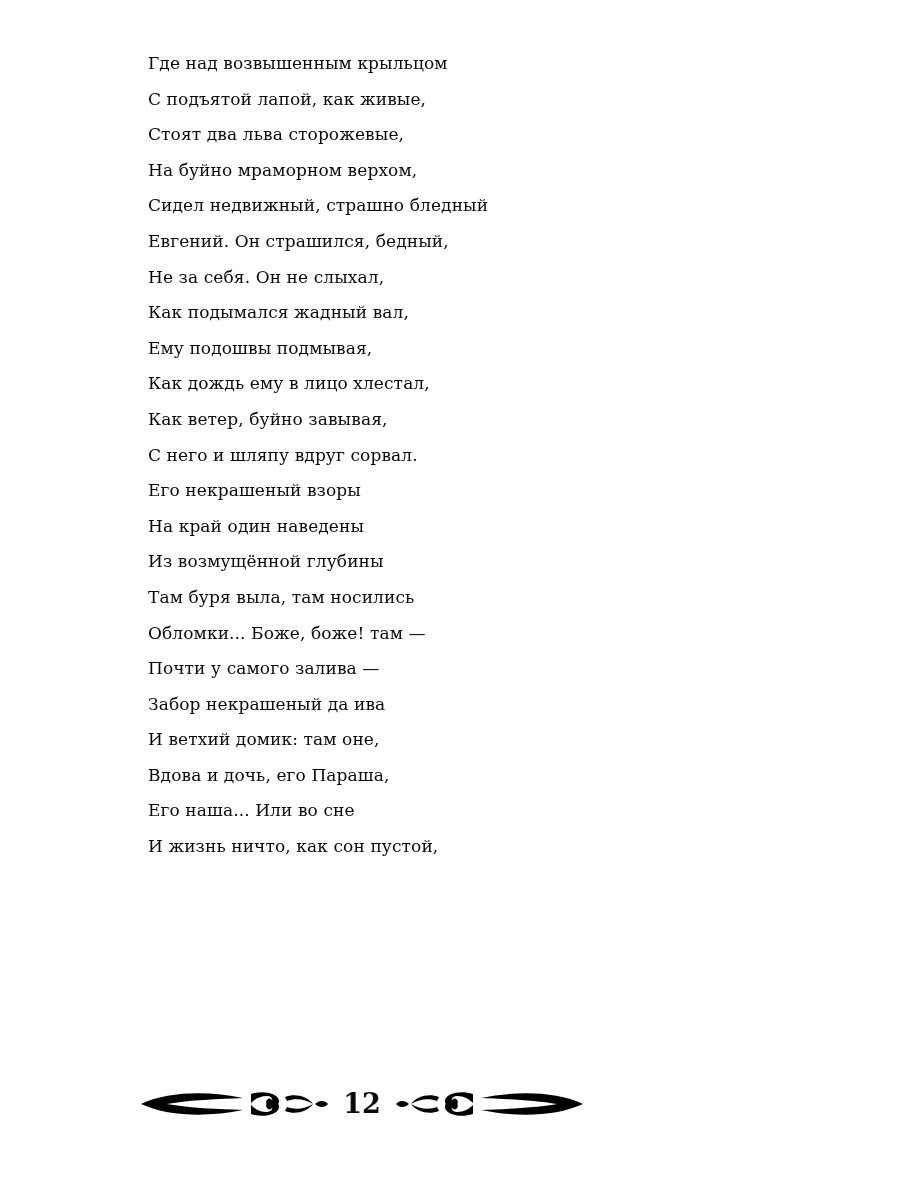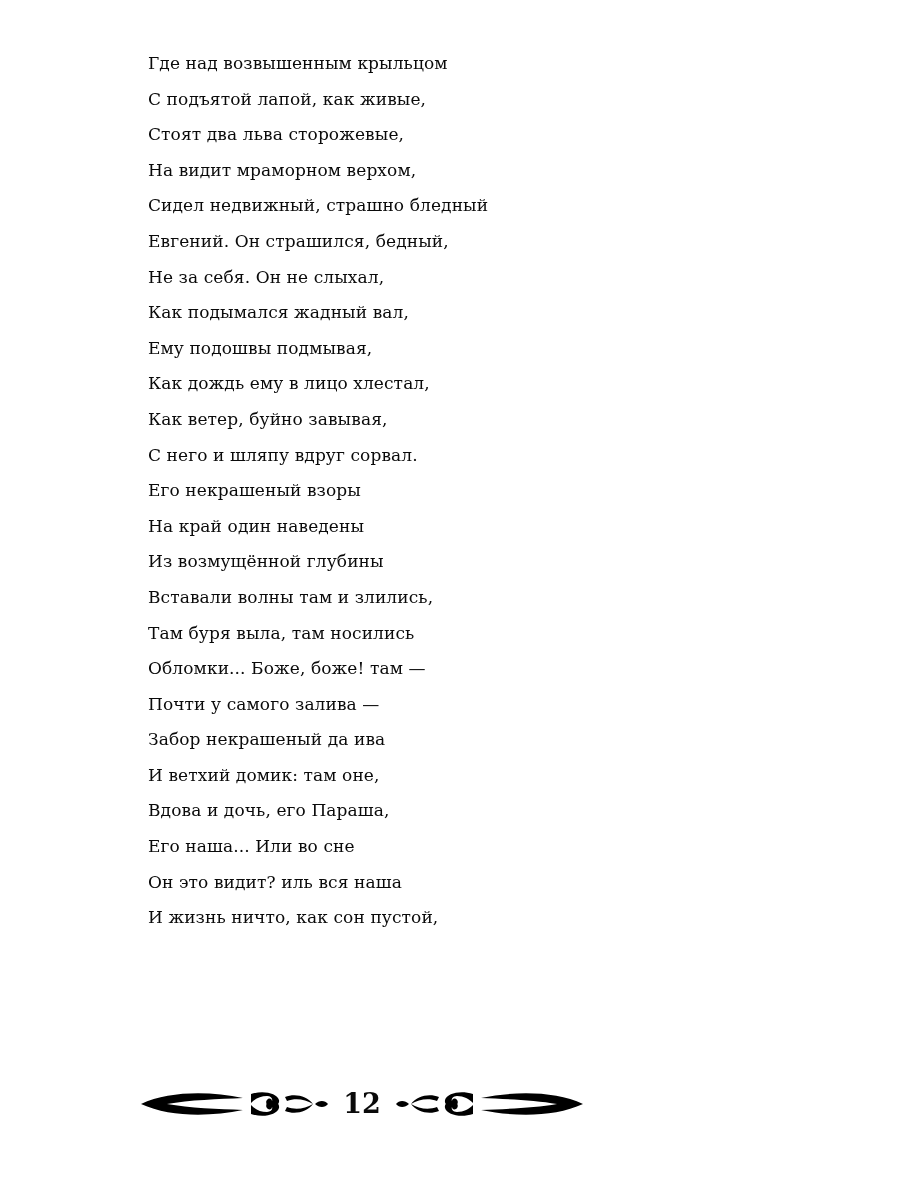--- a/index.html
+++ b/index.html
@@ -66,7 +66,7 @@
     <div class="poem-line">Где над возвышенным крыльцом</div>
     <div class="poem-line">С подъятой лапой, как живые,</div>
     <div class="poem-line">Стоят два льва сторожевые,</div>
-    <div class="poem-line">На видит мраморном верхом,</div>
+    <div class="poem-line">На буйно мраморном верхом,</div>
     <div class="poem-line">Сидел недвижный, страшно бледный</div>
     <div class="poem-line">Евгений. Он страшился, бедный,</div>
     <div class="poem-line">Не за себя. Он не слыхал,</div>

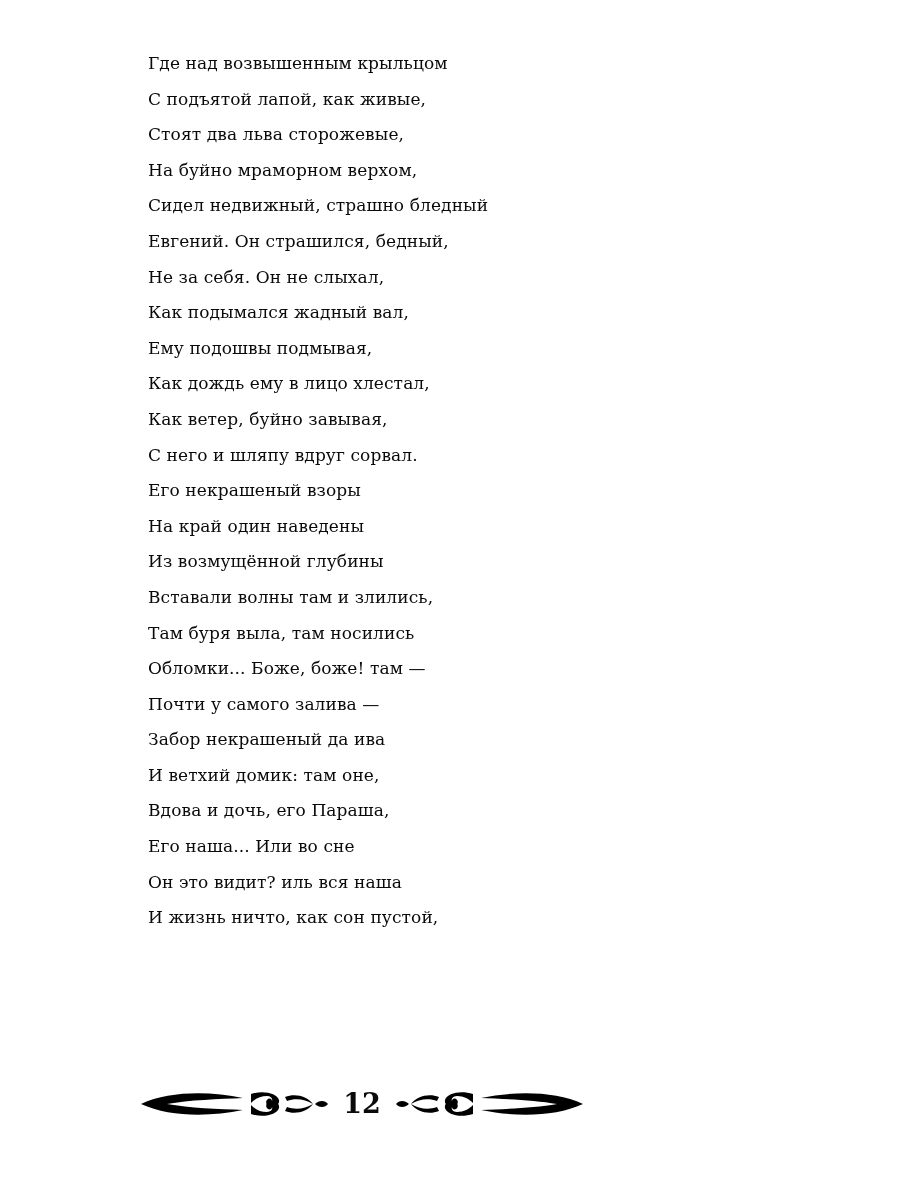--- a/index.html
+++ b/index.html
@@ -78,7 +78,6 @@
     <div class="poem-line">Его некрашеный взоры</div>
     <div class="poem-line">На край один наведены</div>
     <div class="poem-line">Из возмущённой глубины</div>
-    <div class="poem-line">Вставали волны там и злились,</div>
     <div class="poem-line">Там буря выла, там носились</div>
     <div class="poem-line">Обломки... Боже, боже! там —</div>
     <div class="poem-line">Почти у самого залива —</div>

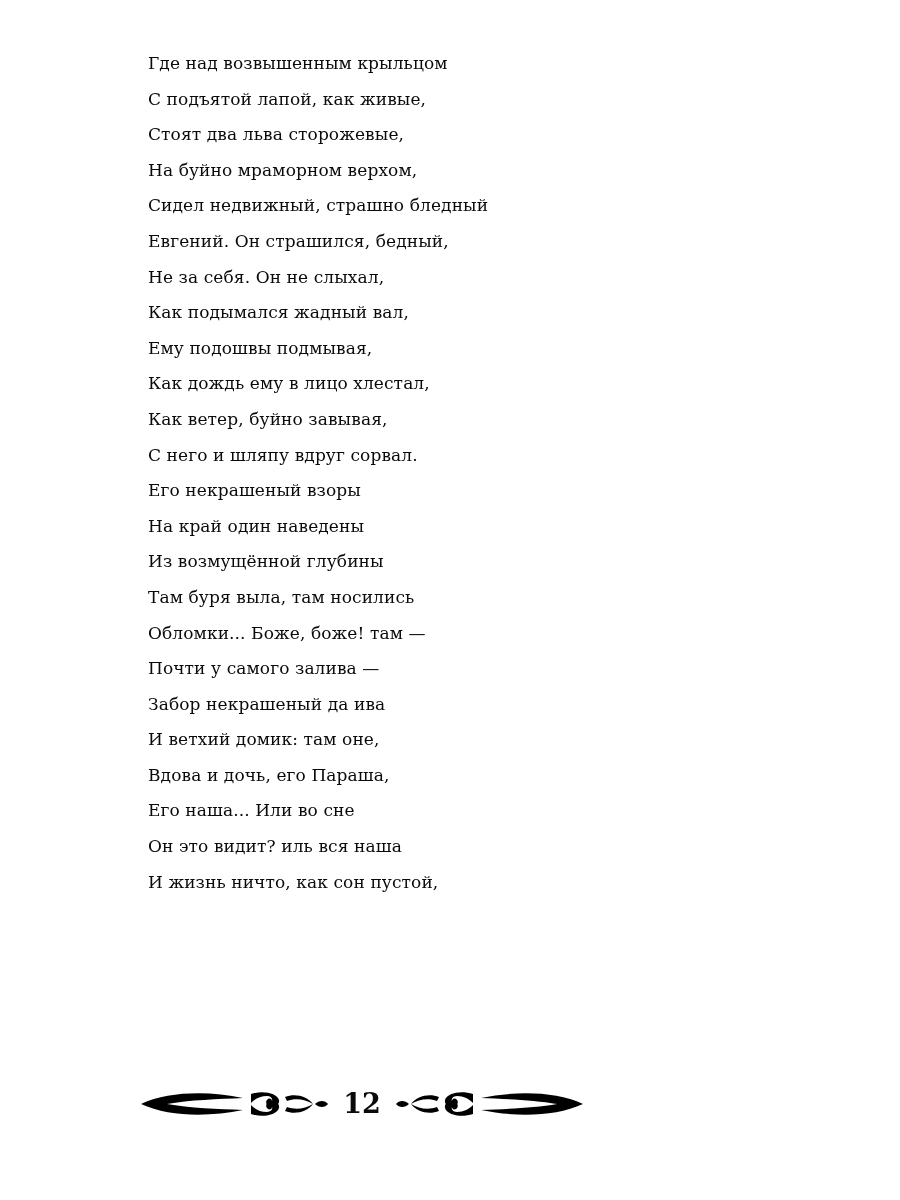--- a/index.html
+++ b/index.html
@@ -85,7 +85,6 @@
     <div class="poem-line">И ветхий домик: там оне,</div>
     <div class="poem-line">Вдова и дочь, его Параша,</div>
     <div class="poem-line">Его наша... Или во сне</div>
-    <div class="poem-line">Он это видит? иль вся наша</div>
     <div class="poem-line">И жизнь ничто, как сон пустой,</div>
   </div>
 

